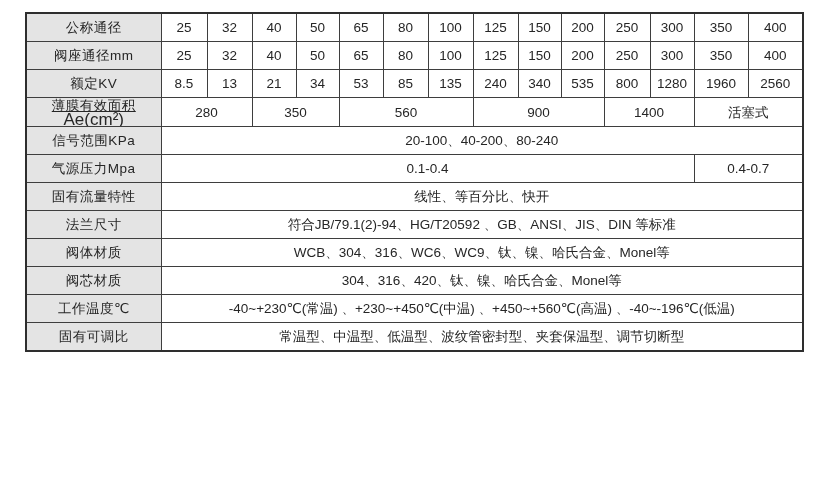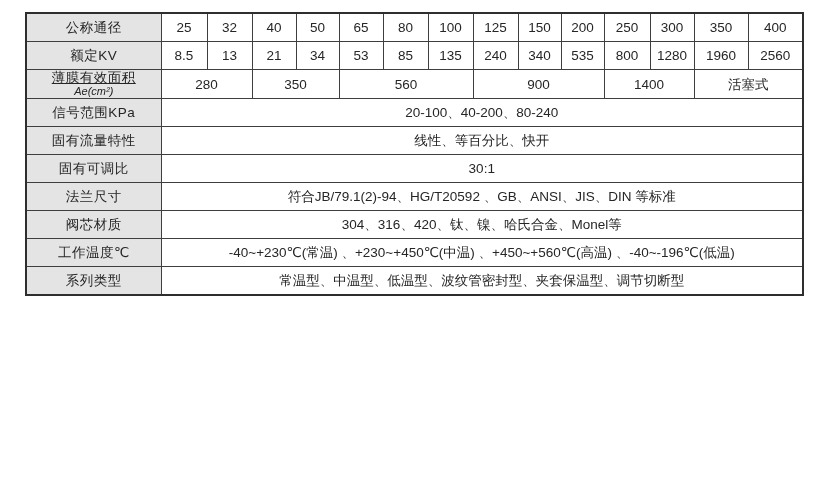--- a/index.html
+++ b/index.html
@@ -102,6 +102,23 @@
           <td>400</td>
         </tr>
         <tr>
+          <th>阀座通径mm</th>
+          <td>25</td>
+          <td>32</td>
+          <td>40</td>
+          <td>50</td>
+          <td>65</td>
+          <td>80</td>
+          <td>100</td>
+          <td>125</td>
+          <td>150</td>
+          <td>200</td>
+          <td>250</td>
+          <td>300</td>
+          <td>350</td>
+          <td>400</td>
+        </tr>
+        <tr>
           <th>额定KV</th>
           <td>8.5</td>
           <td>13</td>

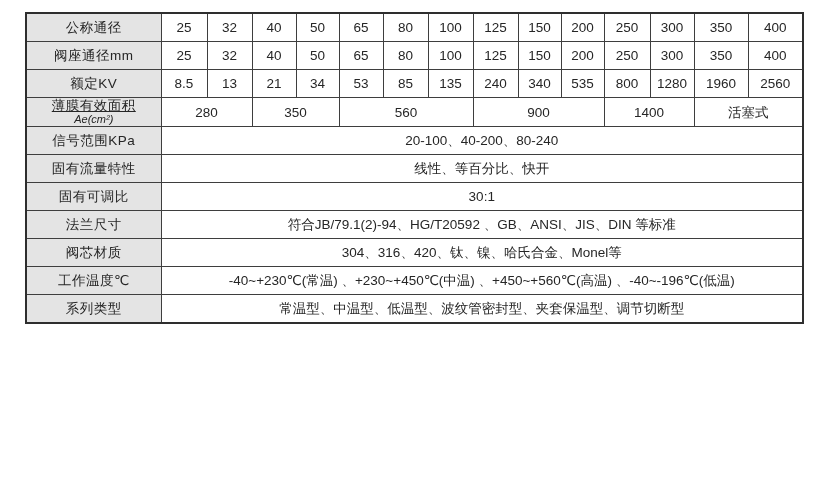--- a/index.html
+++ b/index.html
@@ -50,10 +50,9 @@
   }
   table.spec .label-sub {
     display: block;
-    font-size: 11px;
+    font-size: 17px;
     line-height: 13px;
     letter-spacing: 0;
-    font-style: italic;
   }
   table.spec .label-main {
     display: block;

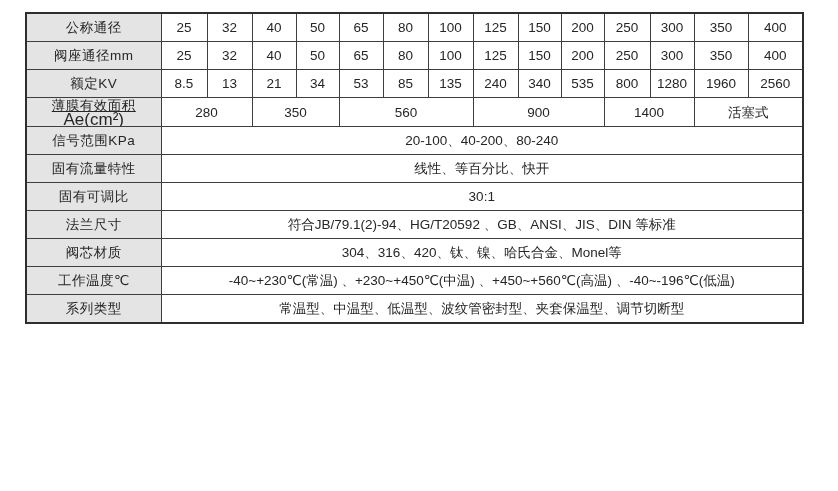--- a/index.html
+++ b/index.html
@@ -151,6 +151,11 @@
           <td colspan="14">20-100、40-200、80-240</td>
         </tr>
         <tr>
+          <th>气源压力Mpa</th>
+          <td colspan="12">0.1-0.4</td>
+          <td colspan="2">0.4-0.7</td>
+        </tr>
+        <tr>
           <th>固有流量特性</th>
           <td colspan="14">线性、等百分比、快开</td>
         </tr>

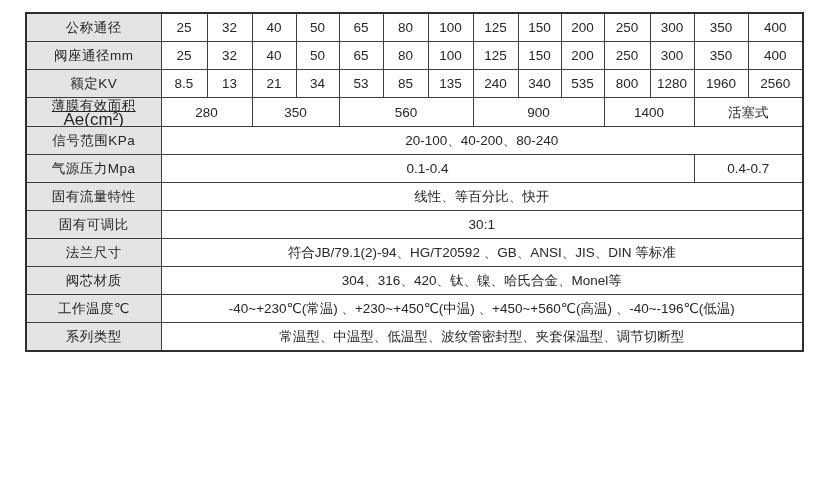--- a/index.html
+++ b/index.html
@@ -160,10 +160,6 @@
           <td colspan="14">线性、等百分比、快开</td>
         </tr>
         <tr>
-          <th>固有可调比</th>
-          <td colspan="14">30:1</td>
-        </tr>
-        <tr>
           <th>法兰尺寸</th>
           <td colspan="14">符合JB/79.1(2)-94、HG/T20592 、GB、ANSI、JIS、DIN 等标准</td>
         </tr>

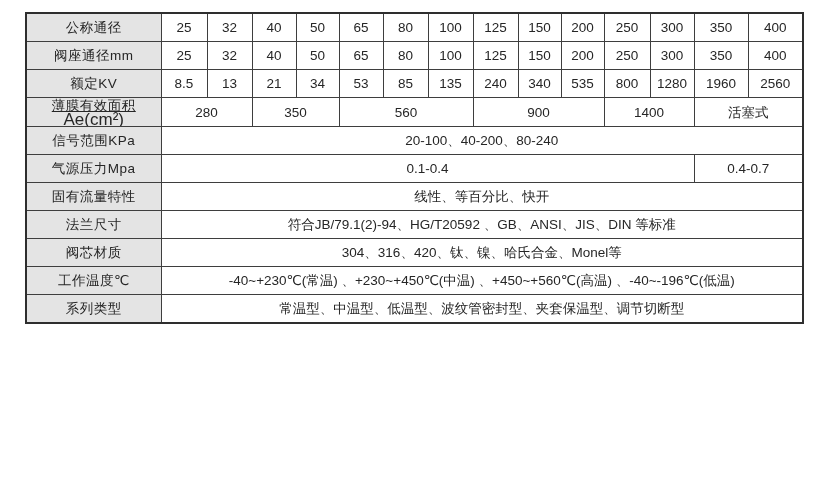--- a/index.html
+++ b/index.html
@@ -164,6 +164,10 @@
           <td colspan="14">符合JB/79.1(2)-94、HG/T20592 、GB、ANSI、JIS、DIN 等标准</td>
         </tr>
         <tr>
+          <th>阀体材质</th>
+          <td colspan="14">WCB、304、316、WC6、WC9、钛、镍、哈氏合金、Monel等</td>
+        </tr>
+        <tr>
           <th>阀芯材质</th>
           <td colspan="14">304、316、420、钛、镍、哈氏合金、Monel等</td>
         </tr>

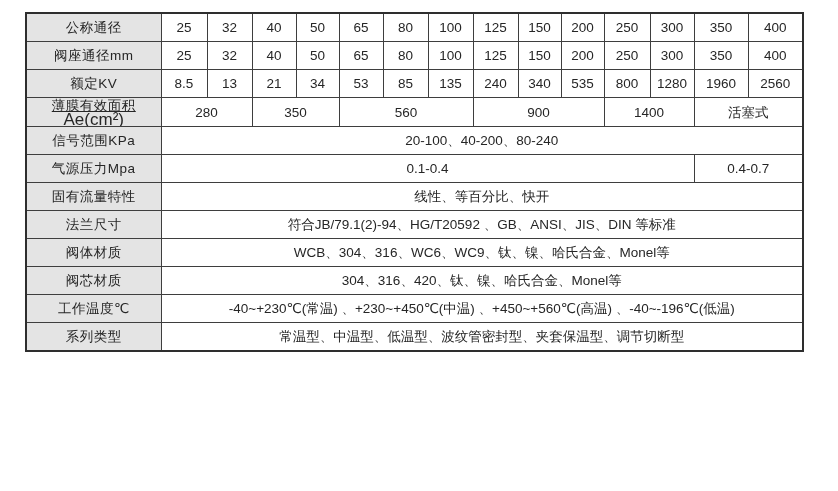--- a/index.html
+++ b/index.html
@@ -176,7 +176,7 @@
           <td colspan="14">-40~+230℃(常温) 、+230~+450℃(中温) 、+450~+560℃(高温) 、-40~-196℃(低温)</td>
         </tr>
         <tr>
-          <th>系列类型</th>
+          <th>固有可调比</th>
           <td colspan="14">常温型、中温型、低温型、波纹管密封型、夹套保温型、调节切断型</td>
         </tr>
       </tbody>

